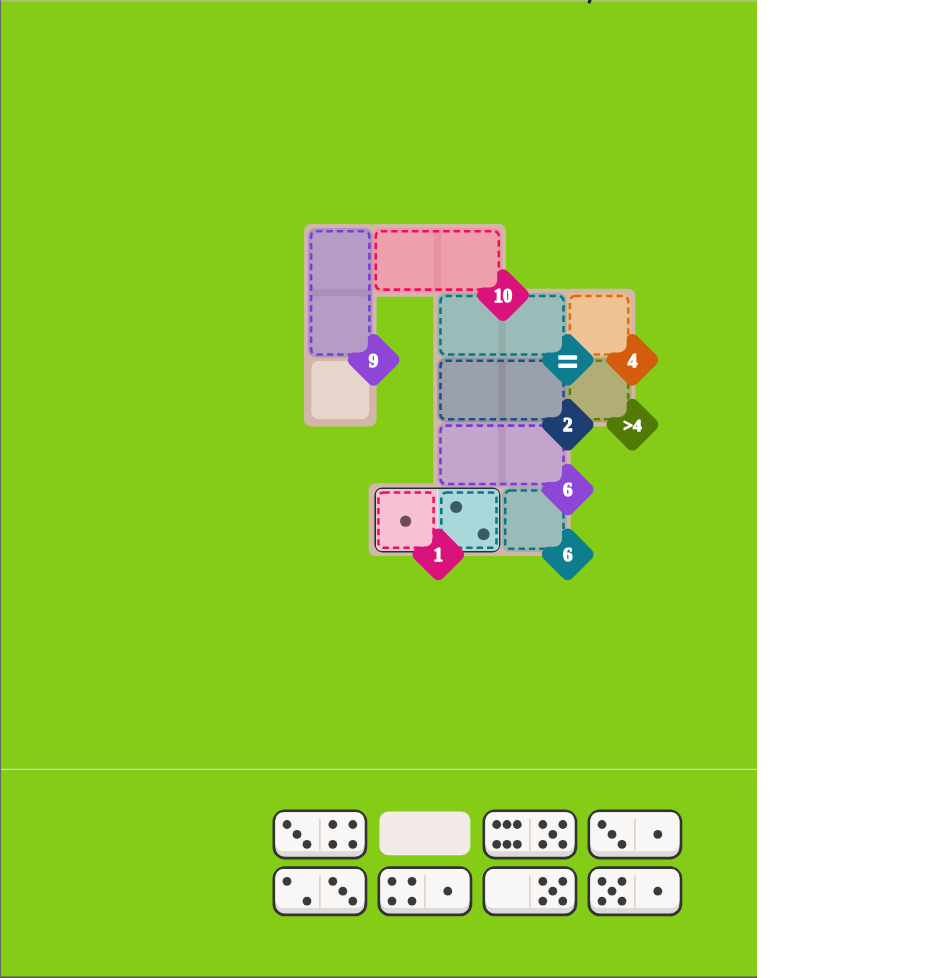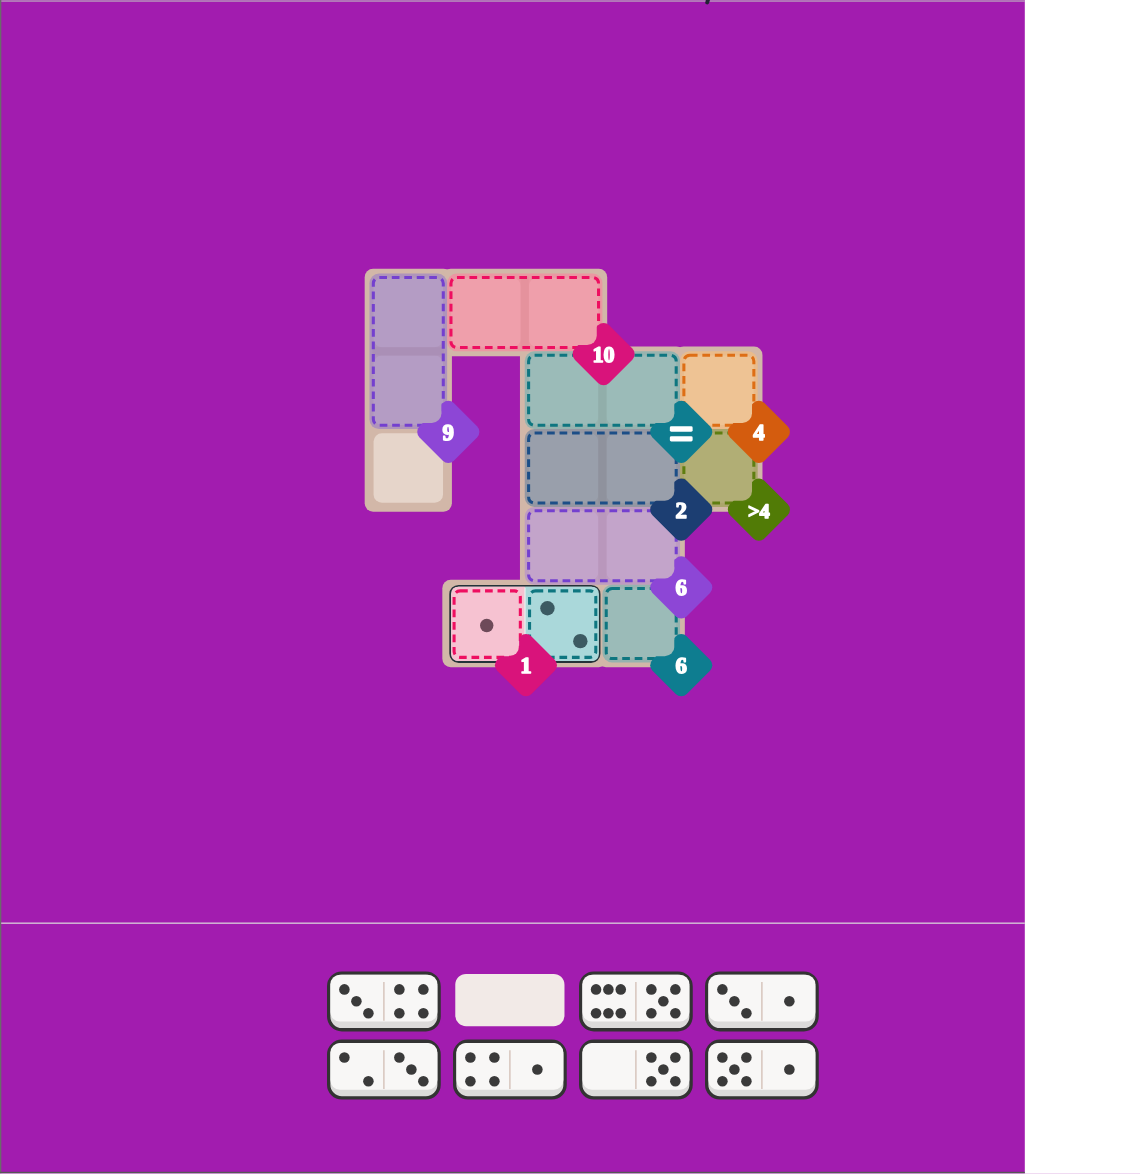--- a/index.html
+++ b/index.html
@@ -3,7 +3,7 @@
 <meta charset="utf-8">
 <style>
 html,body { margin:0; padding:0; background:#ffffff; font-family:"Liberation Sans", sans-serif; }
-#page { position:relative; width:854px; height:978px; overflow:hidden; background:#a21caf; }
+#page { position:relative; width:757px; height:978px; overflow:hidden; background:#84cc16; }
 </style>
 </head>
 <body>

